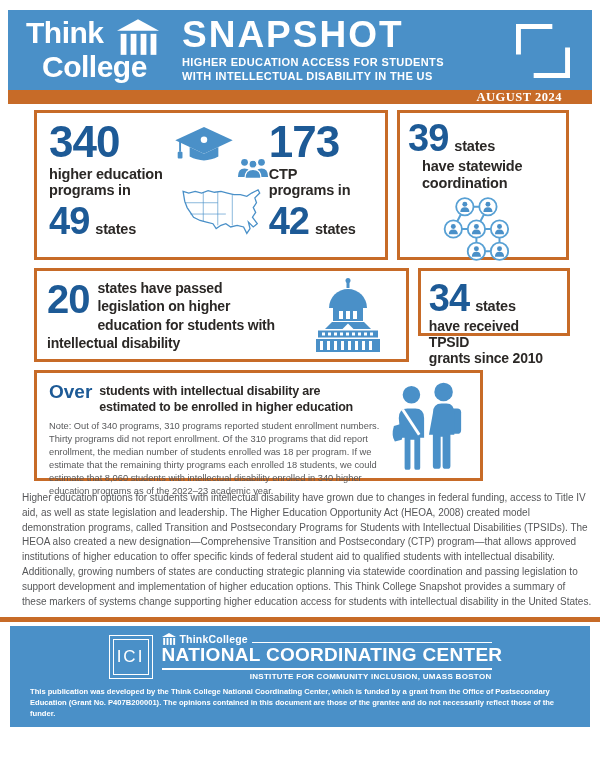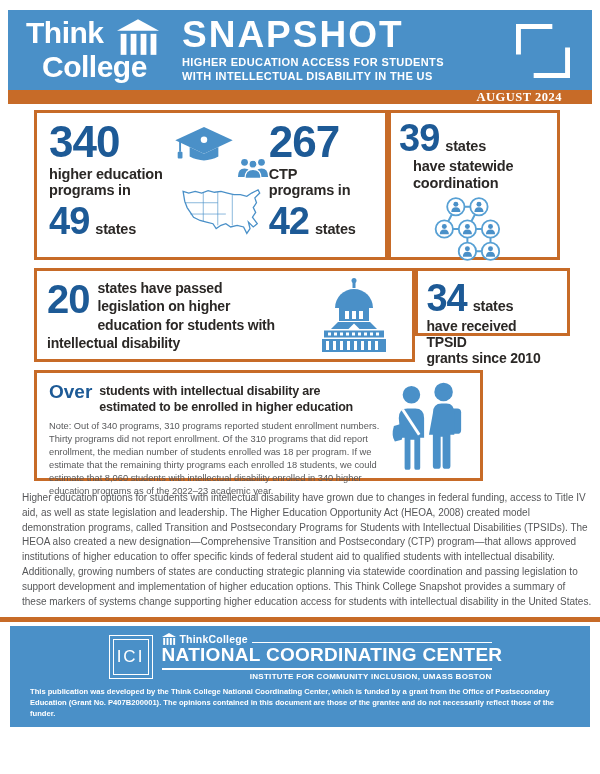--- a/index.html
+++ b/index.html
@@ -28,7 +28,7 @@
 
   
   .stats { padding:6px 30px 0 34px; }
-  .row { display:flex; margin-bottom:8px; }
+  .row { display:flex; gap:9px; margin-bottom:8px; }
   .box { background:#fff; border:3px solid #c76b28; }
   .box-programs { width:354px; height:150px; display:flex; justify-content:space-between; padding:8px 12px; }
   .box-coord { width:172px; height:150px; padding:8px 8px; }

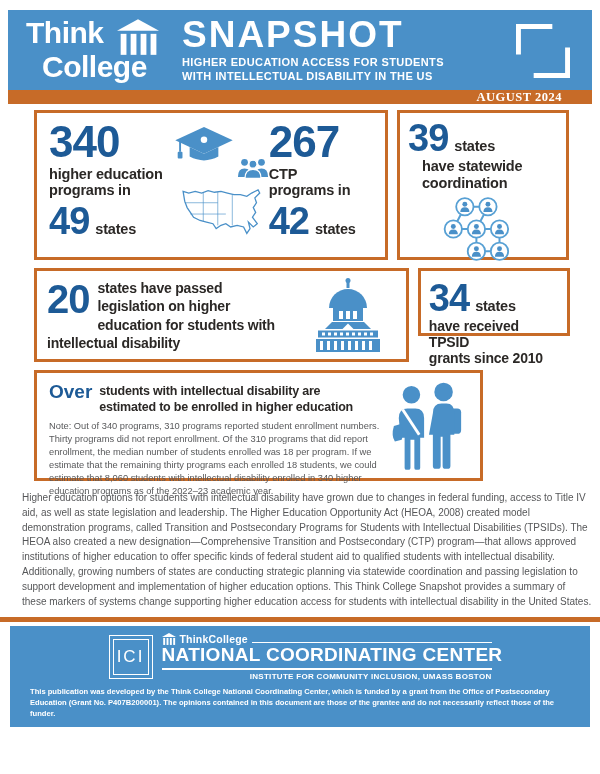--- a/index.html
+++ b/index.html
@@ -170,7 +170,7 @@
         </div>
 
         <div class="stat-col right">
-          <div class="num num-xl">267</div>
+          <div class="num num-xl">173</div>
           <div class="stat-label">CTP
 programs in</div>
           <div class="states-row">

